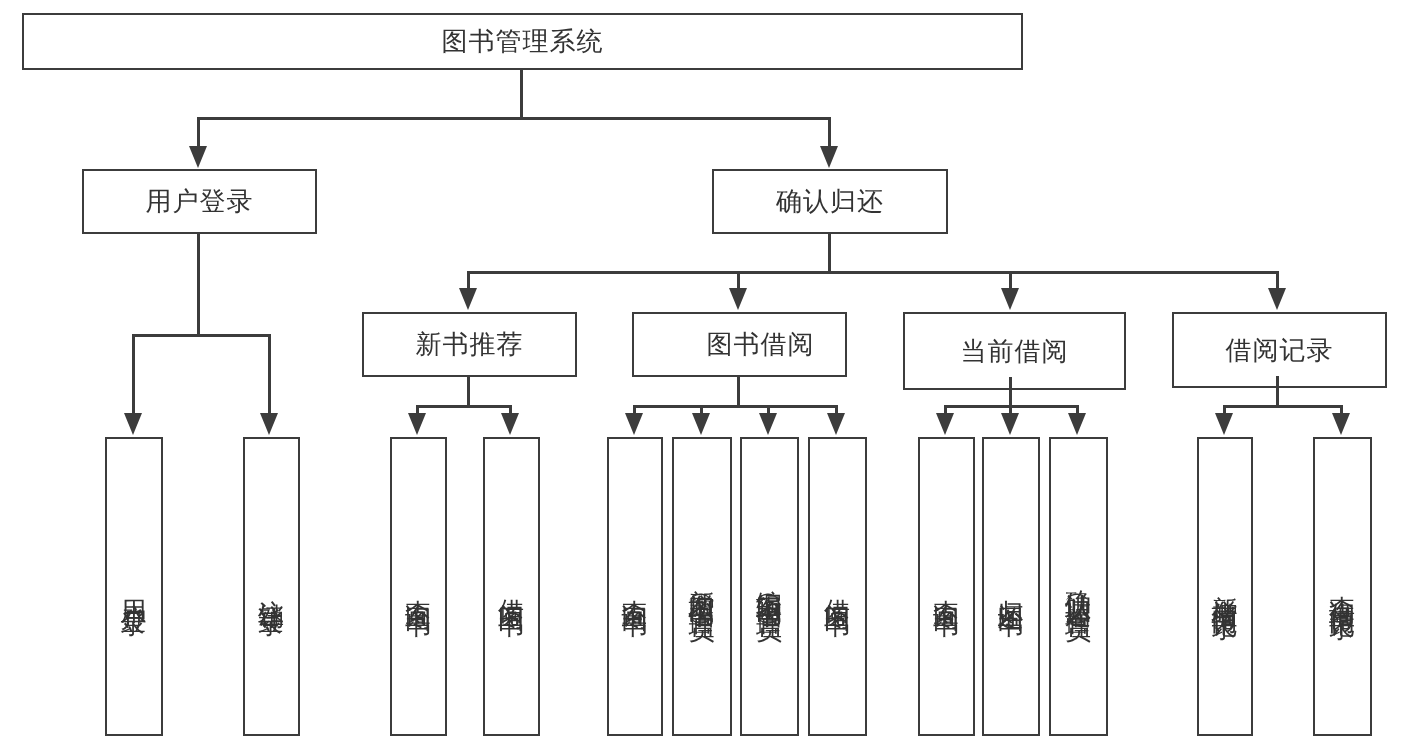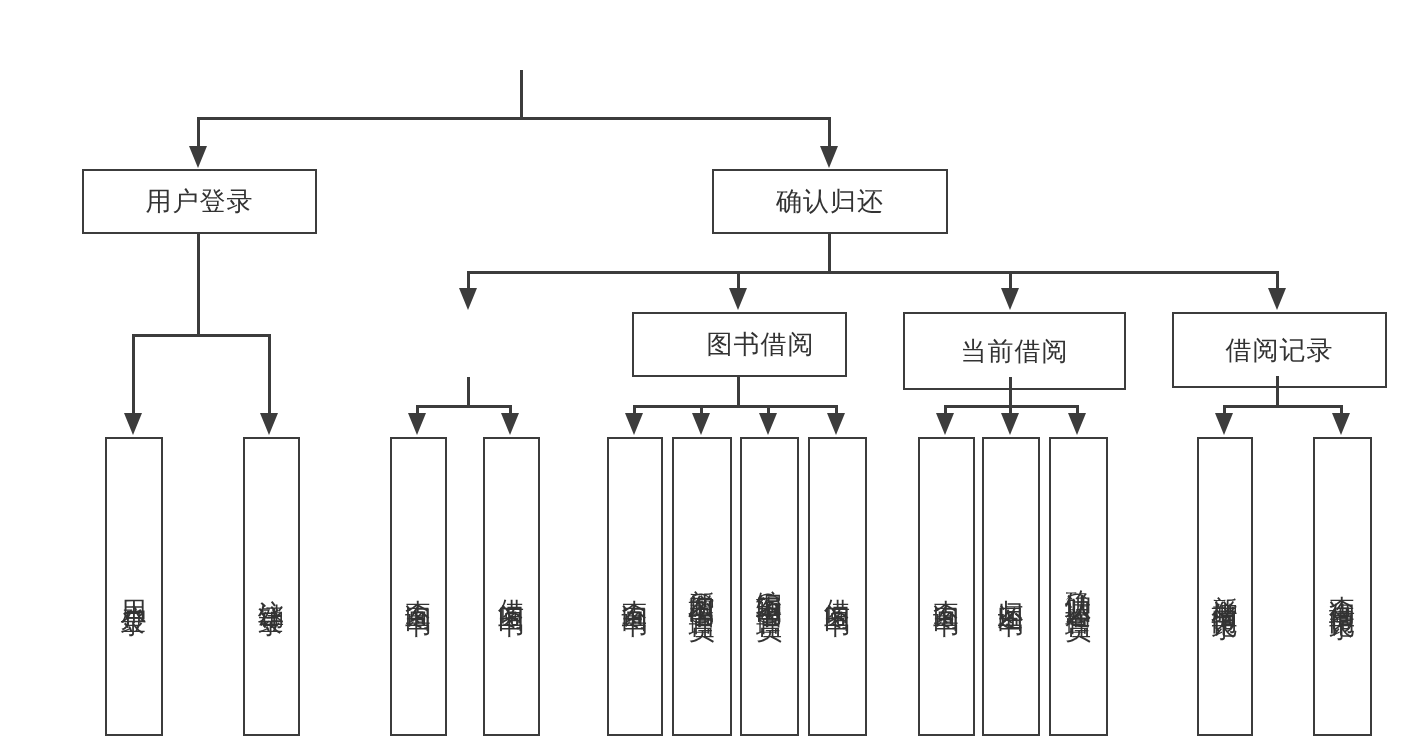--- a/index.html
+++ b/index.html
@@ -71,6 +71,9 @@
 
 <div id="canvas">
 
+  <div class="box" style="left:22px; top:13px; width:1001px; height:57px;">
+    <span>图书管理系统</span>
+  </div>
 
   <div class="vline" style="left:520px; top:70px; height:48px;"></div>
   <div class="hline" style="left:198px; top:117px; width:633px;"></div>

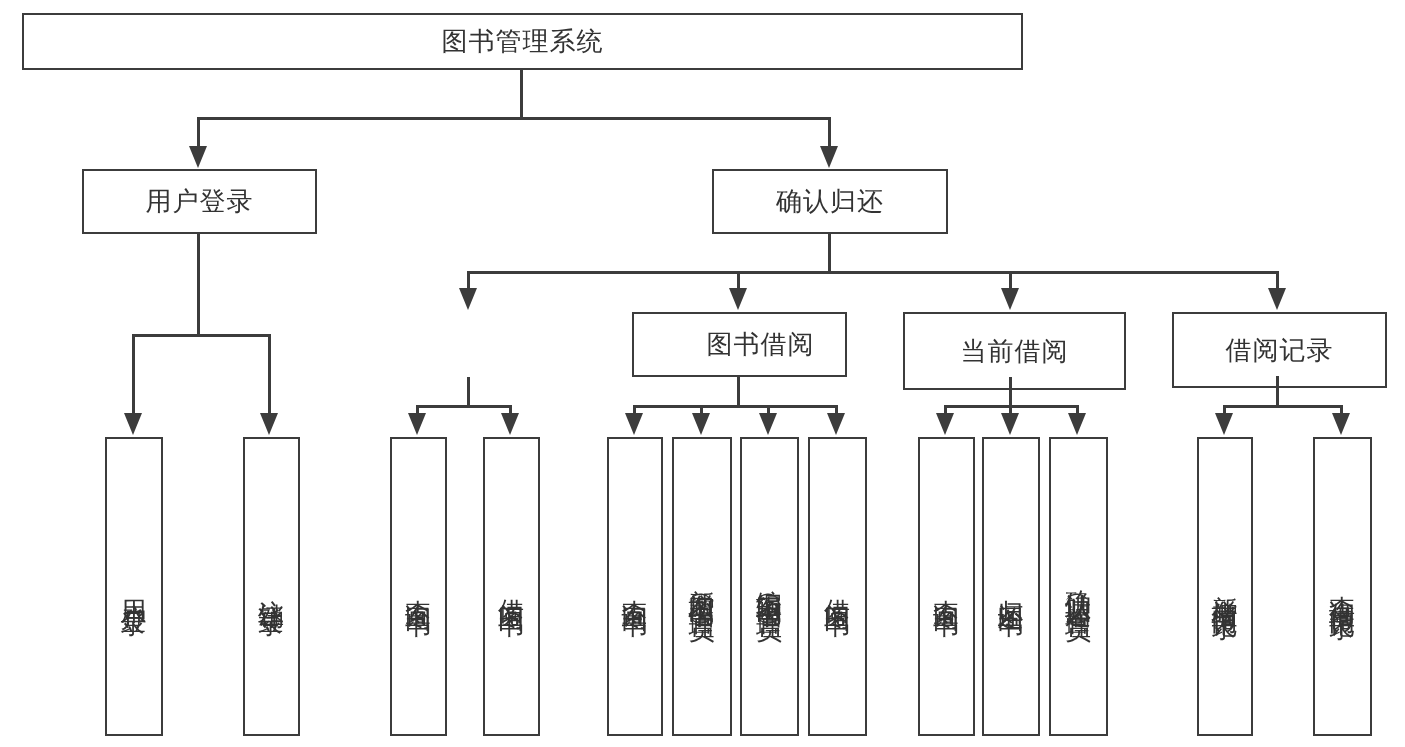--- a/index.html
+++ b/index.html
@@ -107,6 +107,9 @@
   <div class="vline" style="left:1276px; top:271px; height:18px;"></div>
   <div class="arrow" style="left:1268px; top:288px;"></div>
 
+  <div class="box" style="left:362px; top:312px; width:215px; height:65px;">
+    <span>新书推荐</span>
+  </div>
   <div class="box" style="left:632px; top:312px; width:215px; height:65px;padding-left:42px;">
     <span>图书借阅</span>
   </div>

